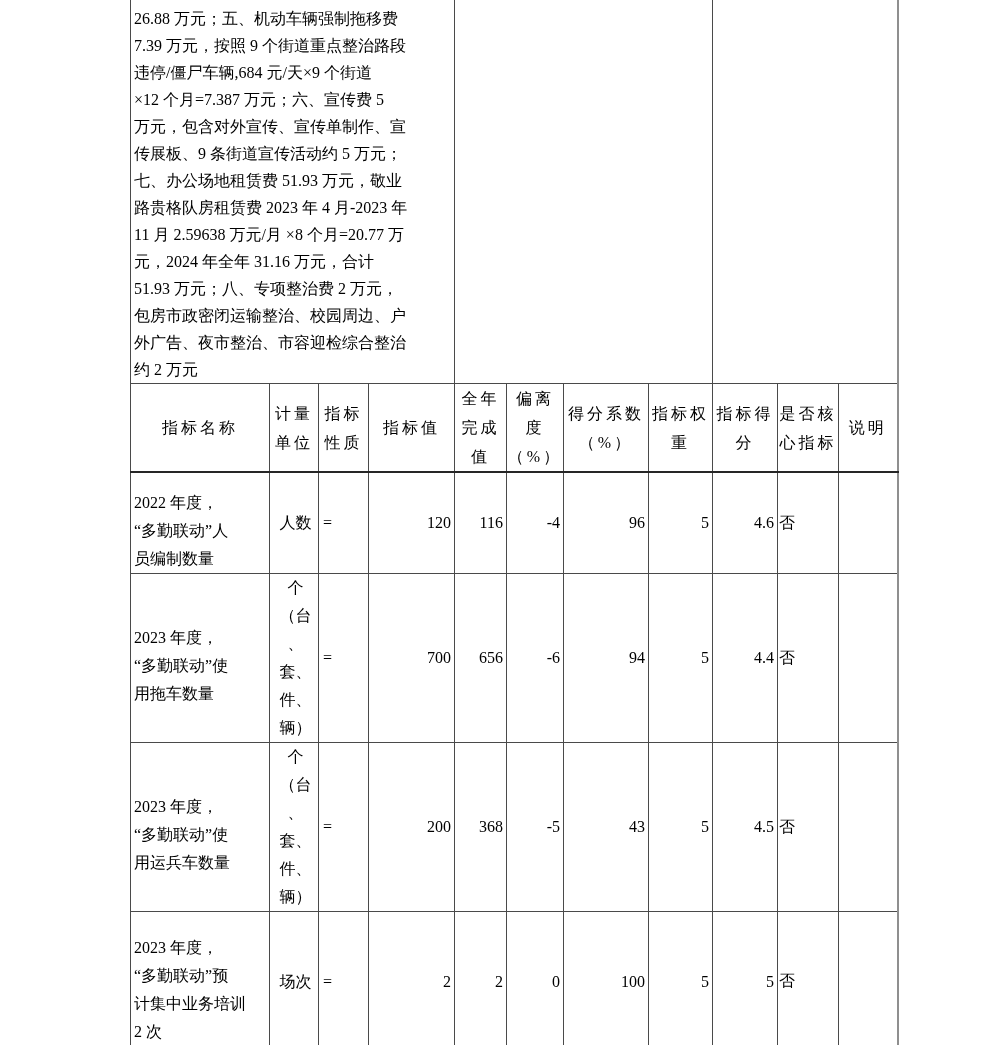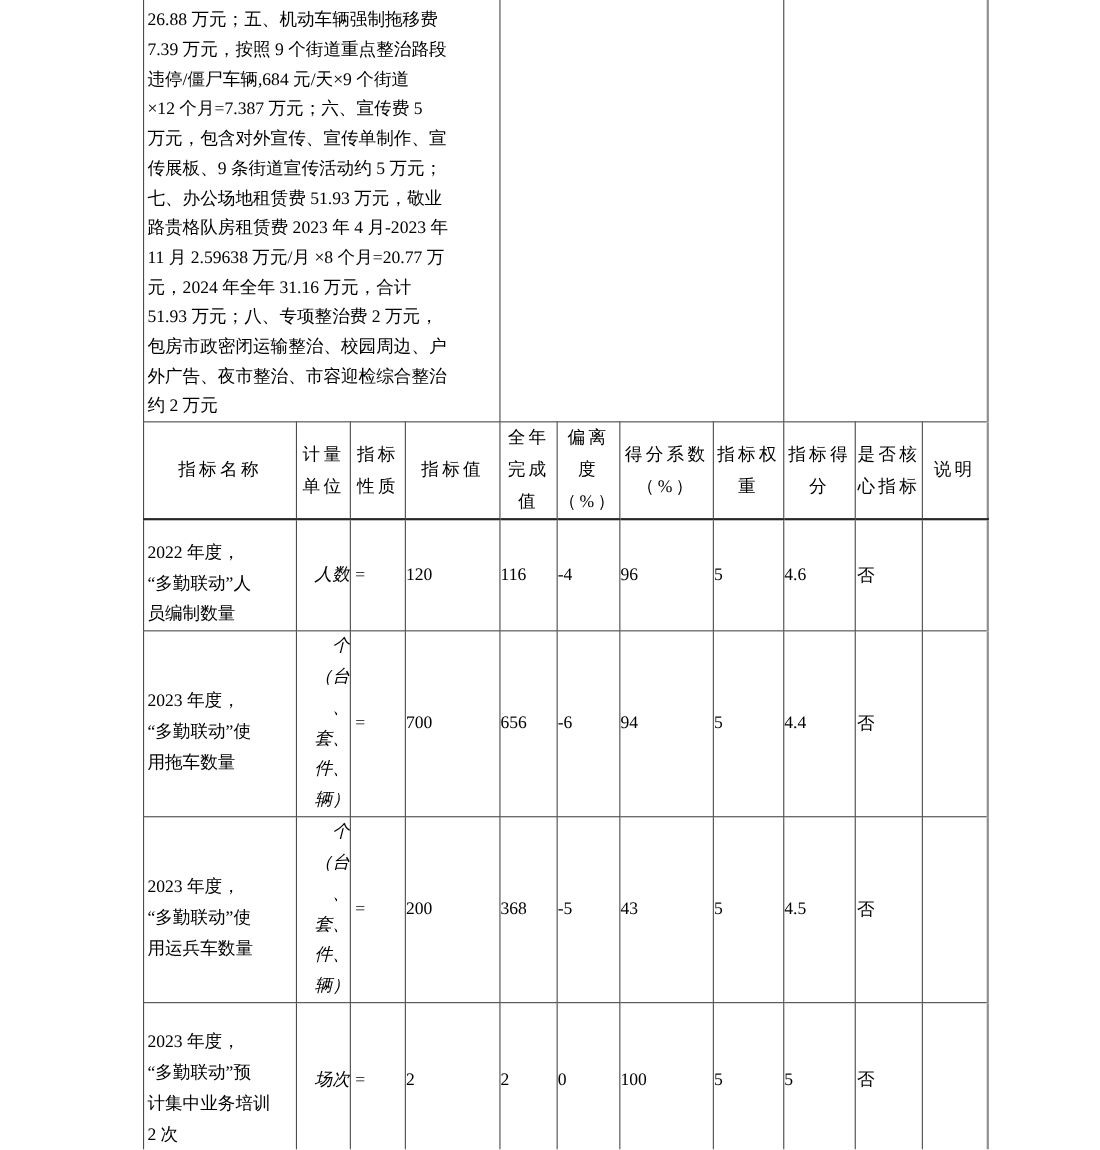--- a/index.html
+++ b/index.html
@@ -40,7 +40,7 @@
   }
   
   .name  { text-align:left;  padding:16px 2px 0 3px; line-height:28px; white-space:pre-line; }
-  .unit  { text-align:right;  padding-left:3px;    line-height:28px; white-space:pre-line;font-style:italic; }
+  .unit  { text-align:center;  padding-left:3px;    line-height:28px; white-space:pre-line; }
   .nature{ text-align:left;  padding-left:4px; }
   .num   { text-align:left; padding-right:3px; }
   .core  { text-align:left;  padding-left:1px; }

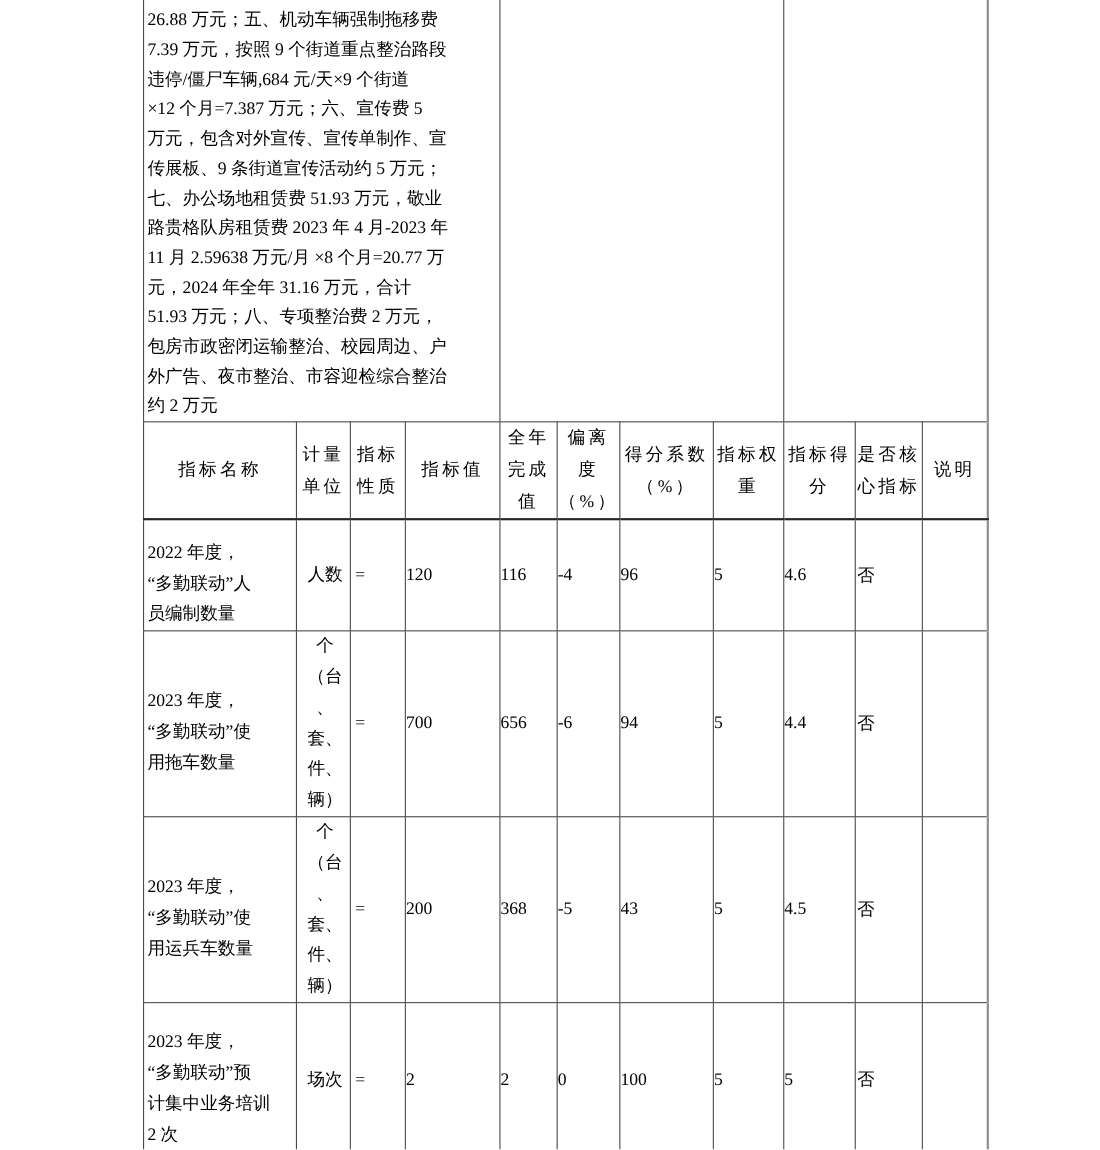--- a/index.html
+++ b/index.html
@@ -42,7 +42,7 @@
   .name  { text-align:left;  padding:16px 2px 0 3px; line-height:28px; white-space:pre-line; }
   .unit  { text-align:center;  padding-left:3px;    line-height:28px; white-space:pre-line; }
   .nature{ text-align:left;  padding-left:4px; }
-  .num   { text-align:left; padding-right:3px; }
+  .num   { text-align:right; padding-right:3px; }
   .core  { text-align:left;  padding-left:1px; }
 </style>
 </head>

